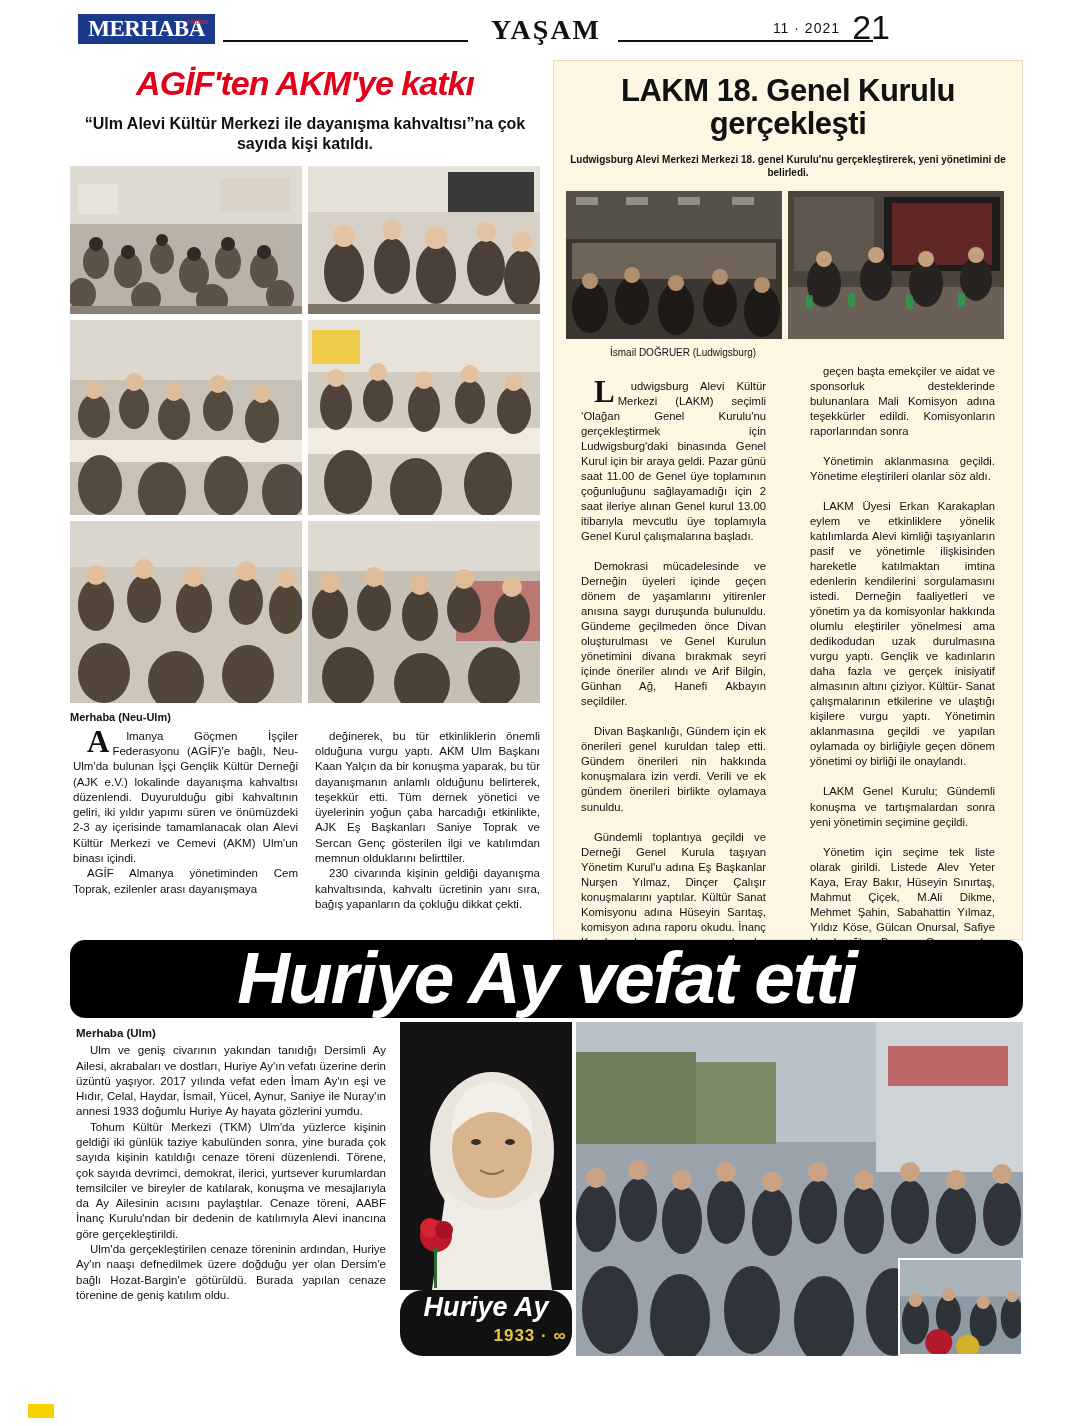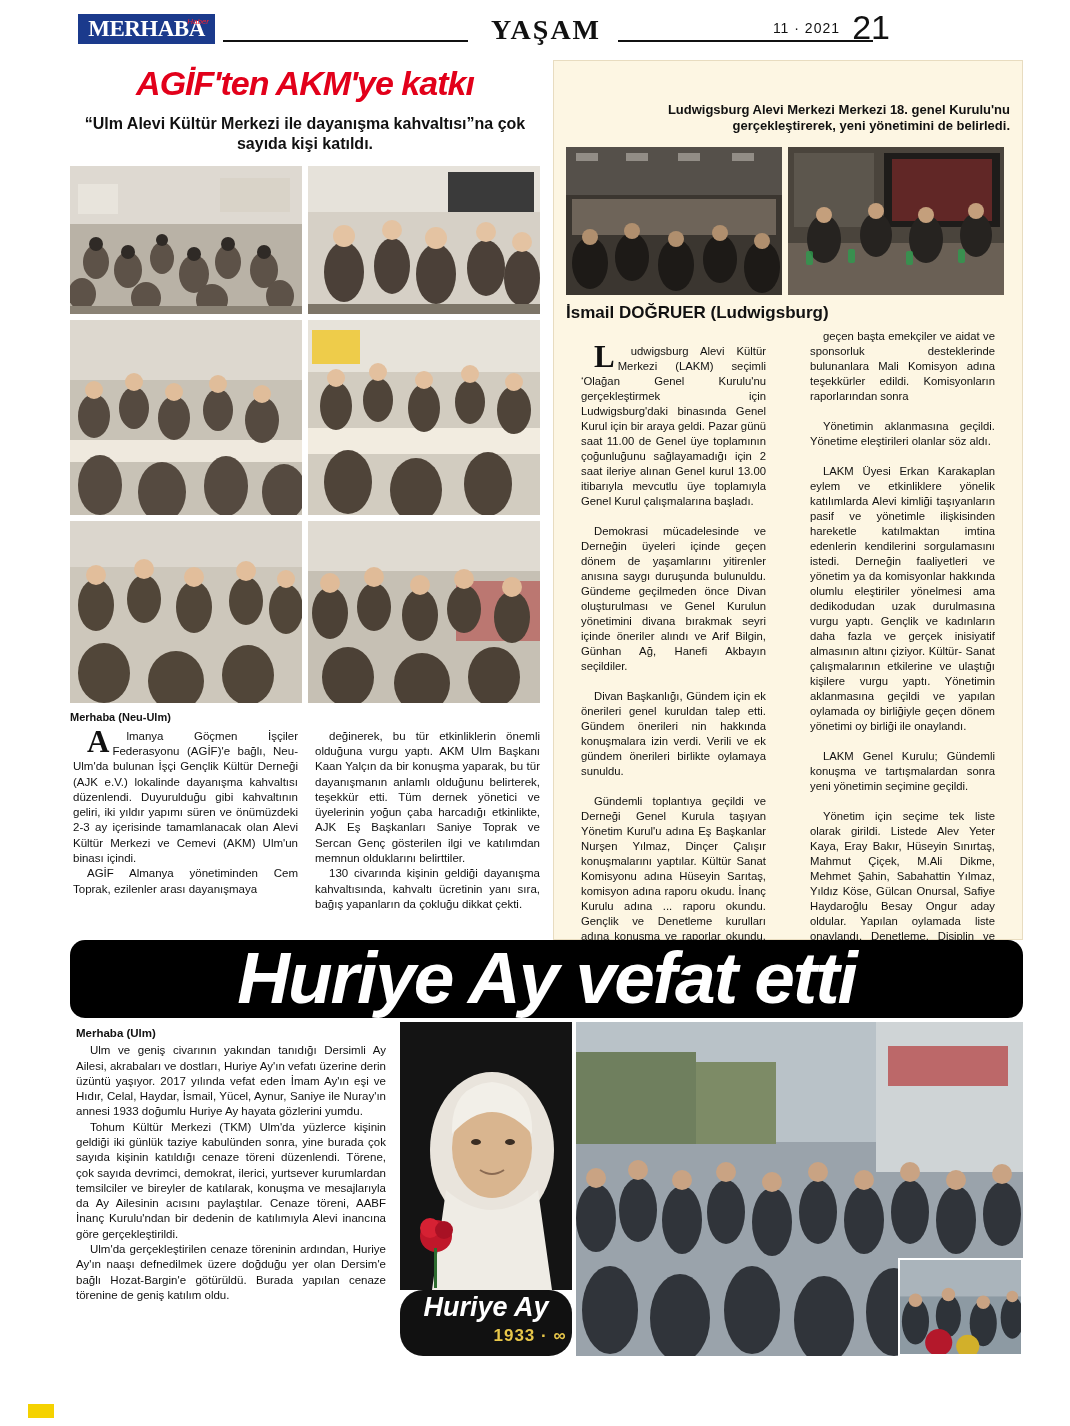--- a/index.html
+++ b/index.html
@@ -362,6 +362,7 @@
 </div>
 
 <div class="right-col">
+  <div class="lakm-headline">LAKM 18. Genel Kurulu gerçekleşti</div>
   <div class="lakm-sub">Ludwigsburg Alevi Merkezi Merkezi 18. genel Kurulu'nu gerçekleştirerek, yeni yönetimini de belirledi.</div>
 
   <div class="lakm-photos">

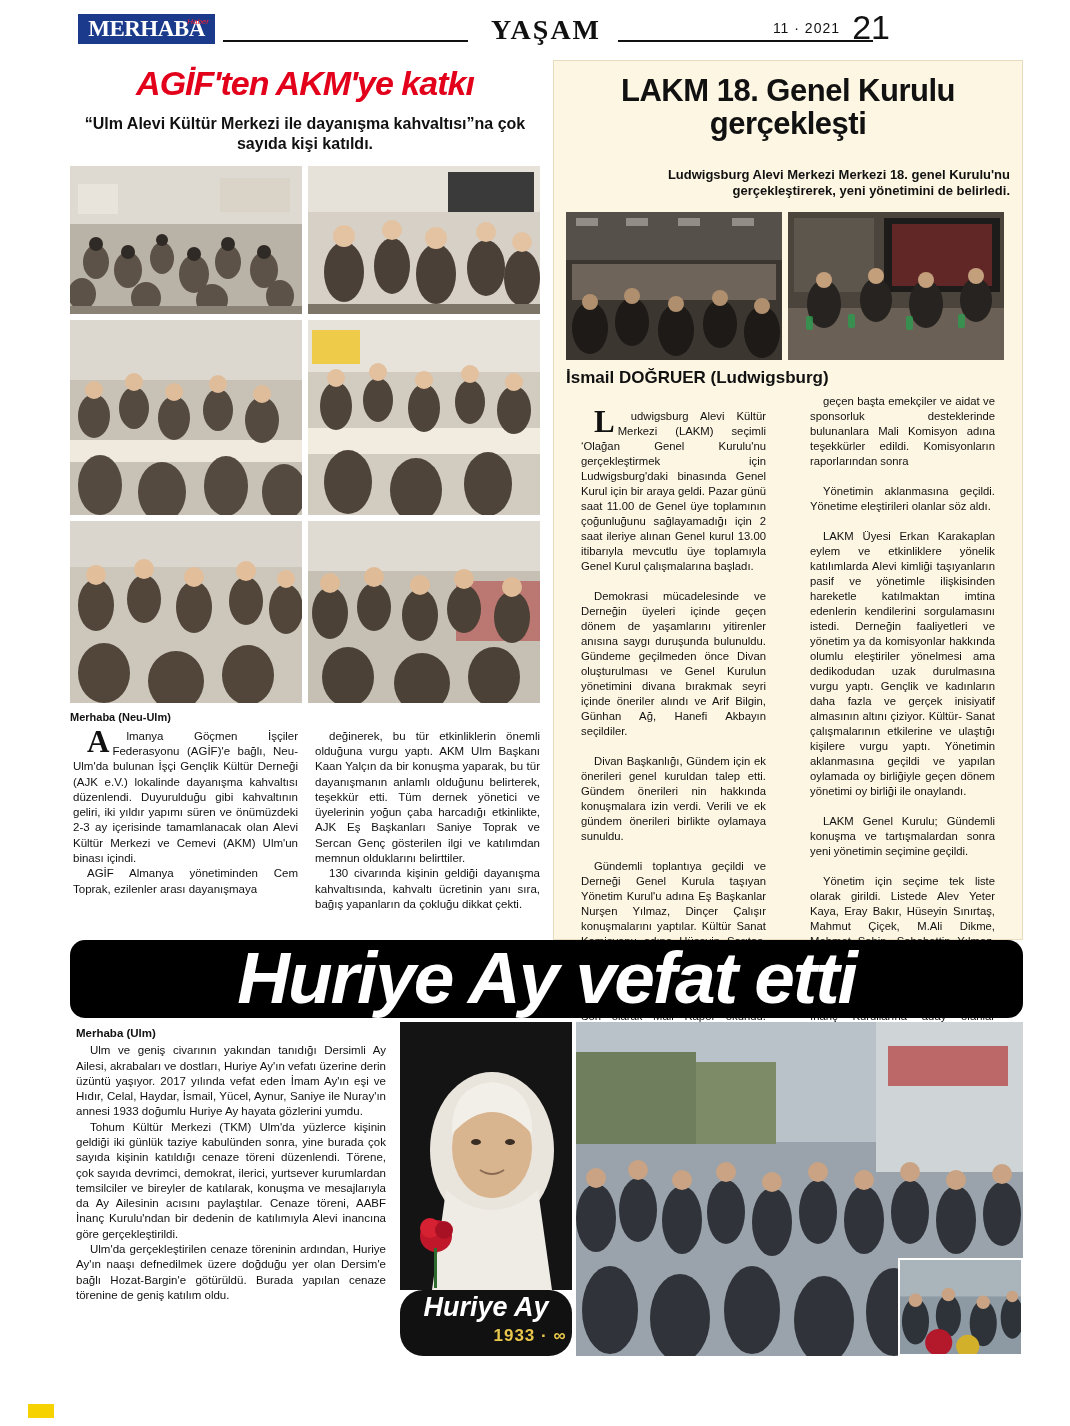--- a/index.html
+++ b/index.html
@@ -107,7 +107,7 @@
     letter-spacing: -0.5px;
   }
   .lakm-sub {
-    margin-top: 27px; font-size: 13px; font-weight: bold; text-align: right;
+    margin-top: 14px; font-size: 10px; font-weight: bold; text-align: center;
     line-height: 1.25;
   }
   .lakm-photos {

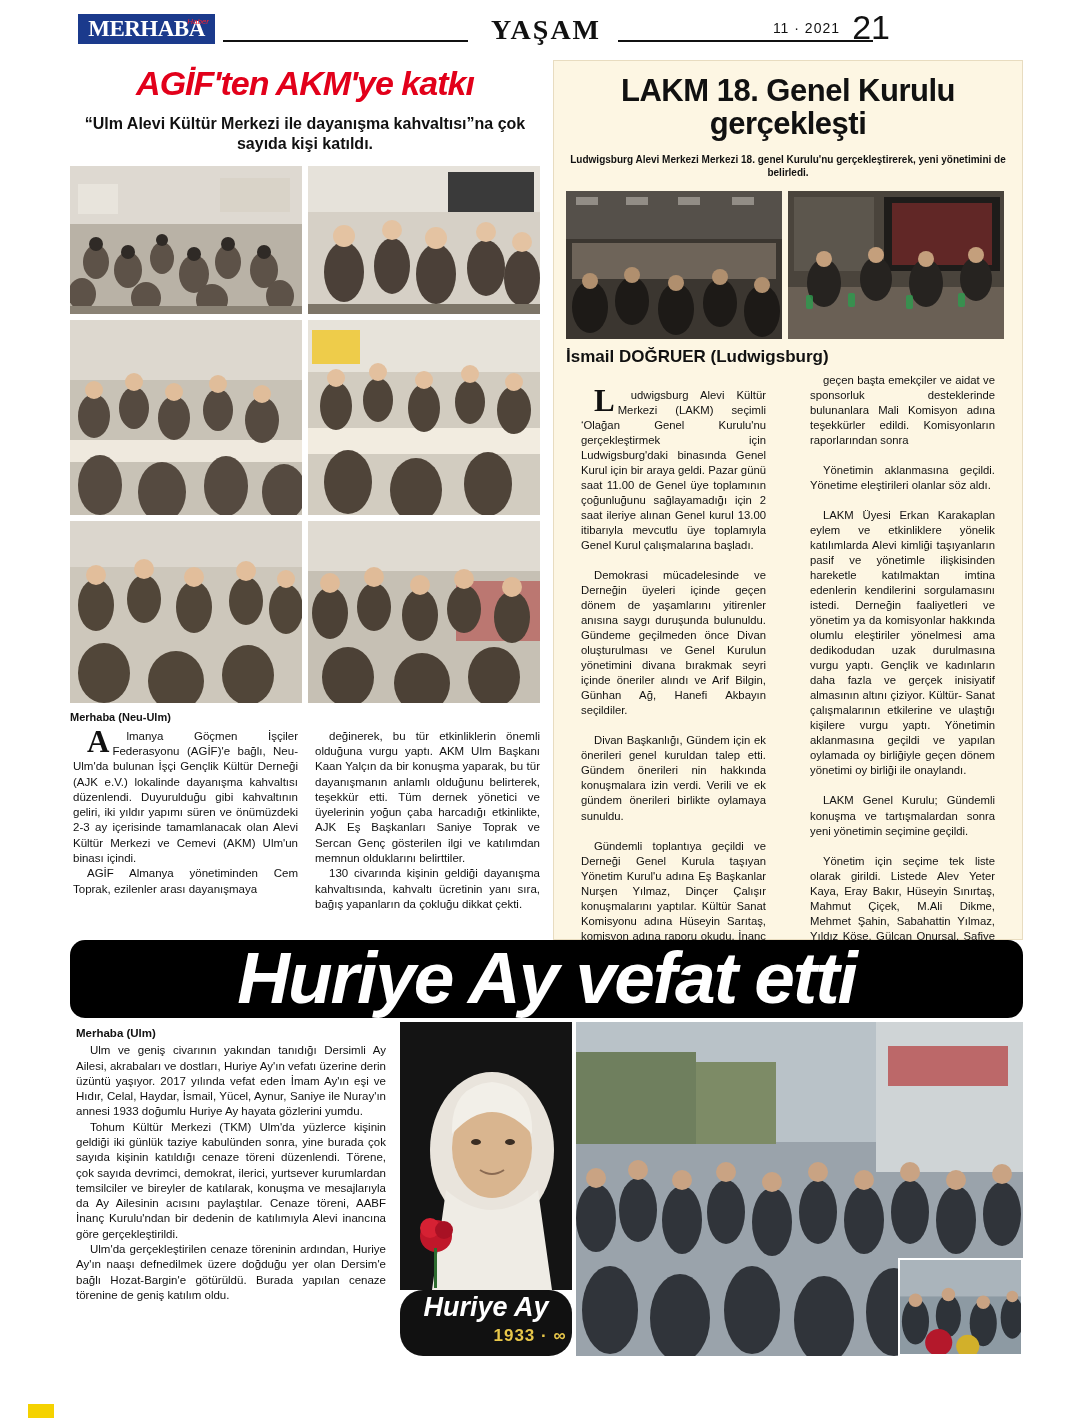--- a/index.html
+++ b/index.html
@@ -115,7 +115,7 @@
   }
   .lakm-photos .ph { height: 148px; }
   .byline {
-    margin-top: 8px; font-size: 17px; font-weight: bold;
+    margin-top: 8px; font-size: 10px; font-weight: normal; margin-left: 44px;
   }
   .lakm-body {
     margin-top: 6px;

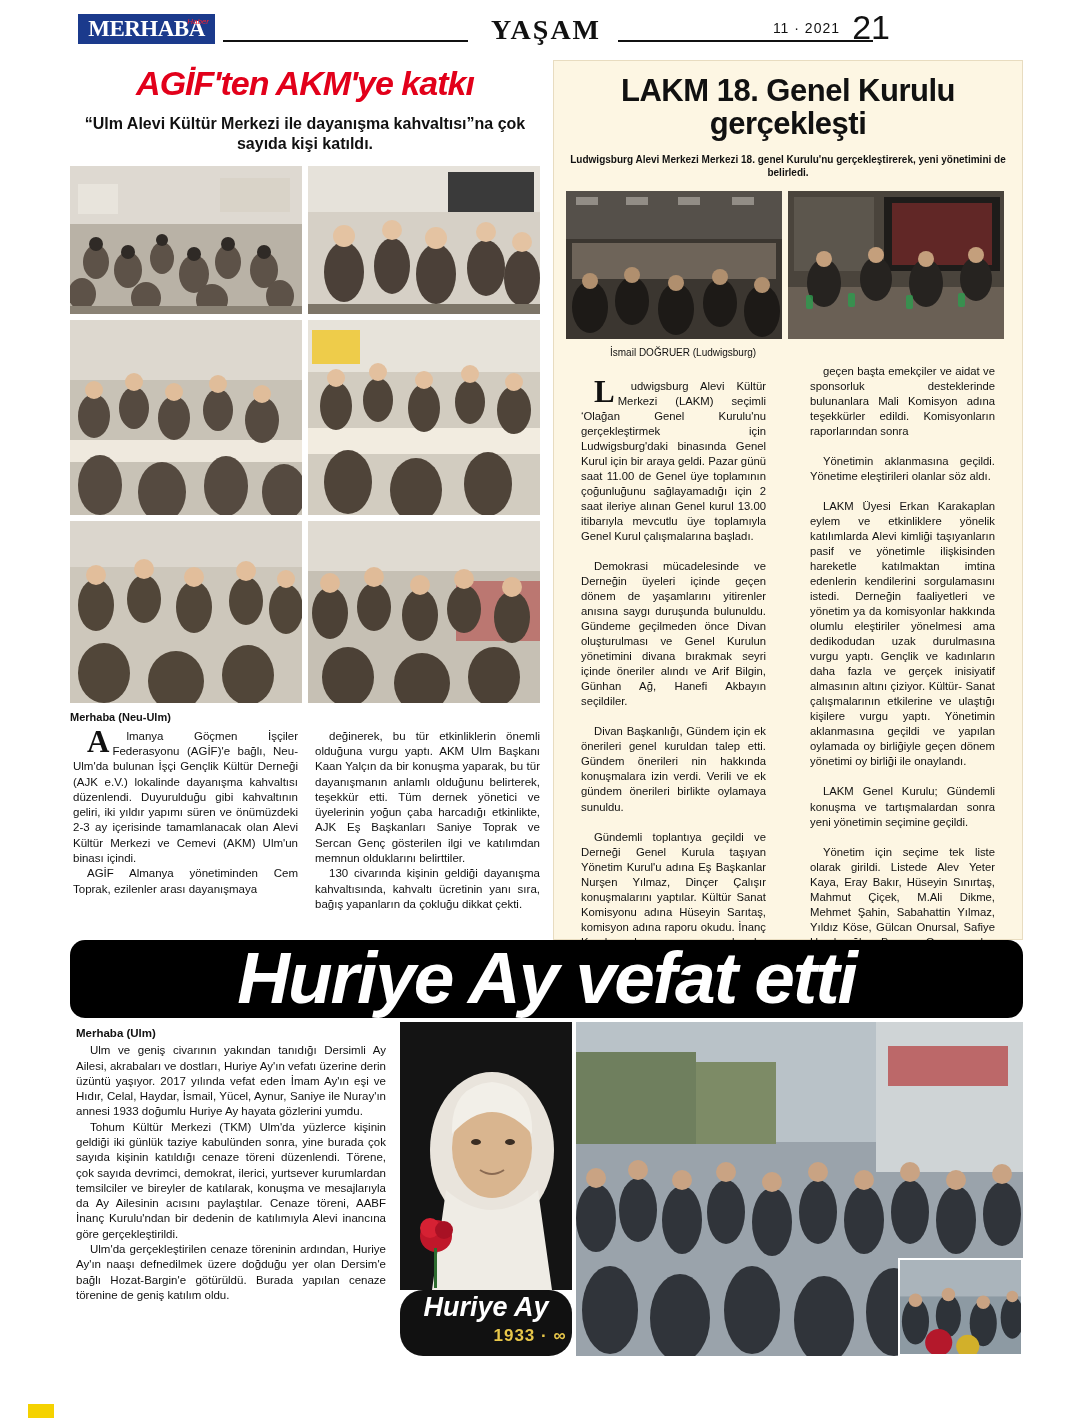--- a/index.html
+++ b/index.html
@@ -357,7 +357,7 @@
     <p class="dropcap">Almanya Göçmen İşçiler Federasyonu (AGİF)'e bağlı, Neu-Ulm'da bulunan İşçi Gençlik Kültür Derneği (AJK e.V.) lokalinde dayanışma kahvaltısı düzenlendi. Duyurulduğu gibi kahvaltının geliri, iki yıldır yapımı süren ve önümüzdeki 2-3 ay içerisinde tamamlanacak olan Alevi Kültür Merkezi ve Cemevi (AKM) Ulm'un binası içindi.</p>
     <p>AGİF Almanya yönetiminden Cem Toprak, ezilenler arası dayanışmaya</p>
     <p class="noindent">değinerek, bu tür etkinliklerin önemli olduğuna vurgu yaptı. AKM Ulm Başkanı Kaan Yalçın da bir konuşma yaparak, bu tür dayanışmanın anlamlı olduğunu belirterek, teşekkür etti. Tüm dernek yönetici ve üyelerinin yoğun çaba harcadığı etkinlikte, AJK Eş Başkanları Saniye Toprak ve Sercan Genç gösterilen ilgi ve katılımdan memnun olduklarını belirttiler.</p>
-    <p>130 civarında kişinin geldiği dayanışma kahvaltısında, kahvaltı ücretinin yanı sıra, bağış yapanların da çokluğu dikkat çekti.</p>
+    <p>230 civarında kişinin geldiği dayanışma kahvaltısında, kahvaltı ücretinin yanı sıra, bağış yapanların da çokluğu dikkat çekti.</p>
   </div>
 </div>
 

